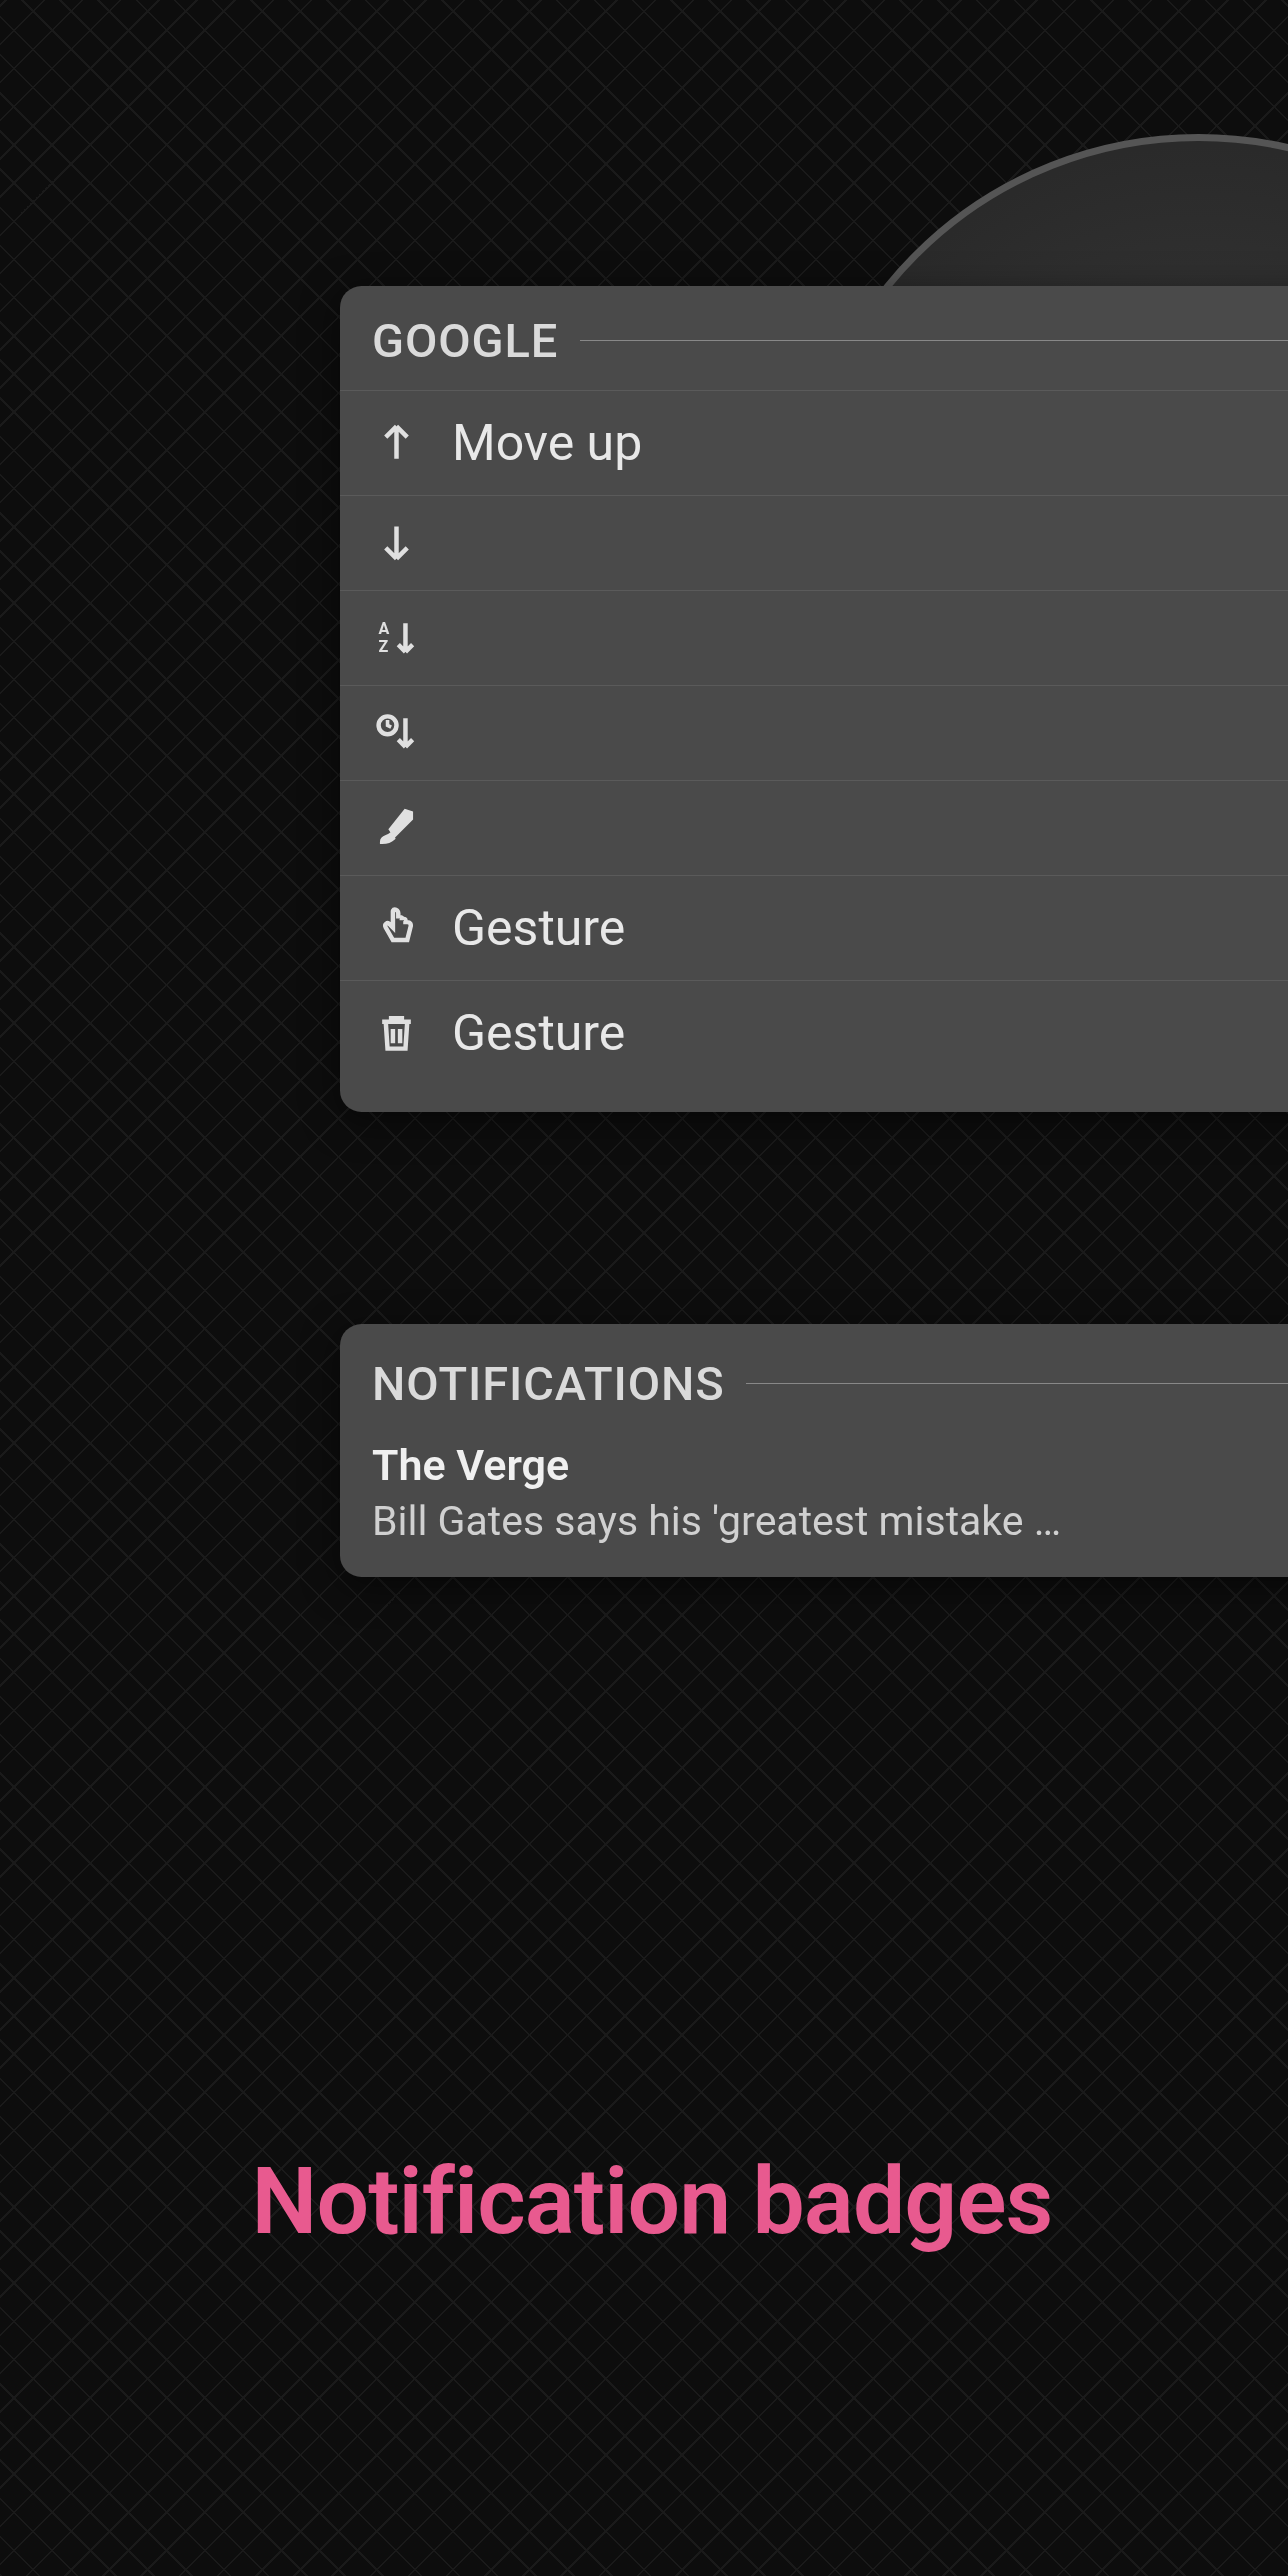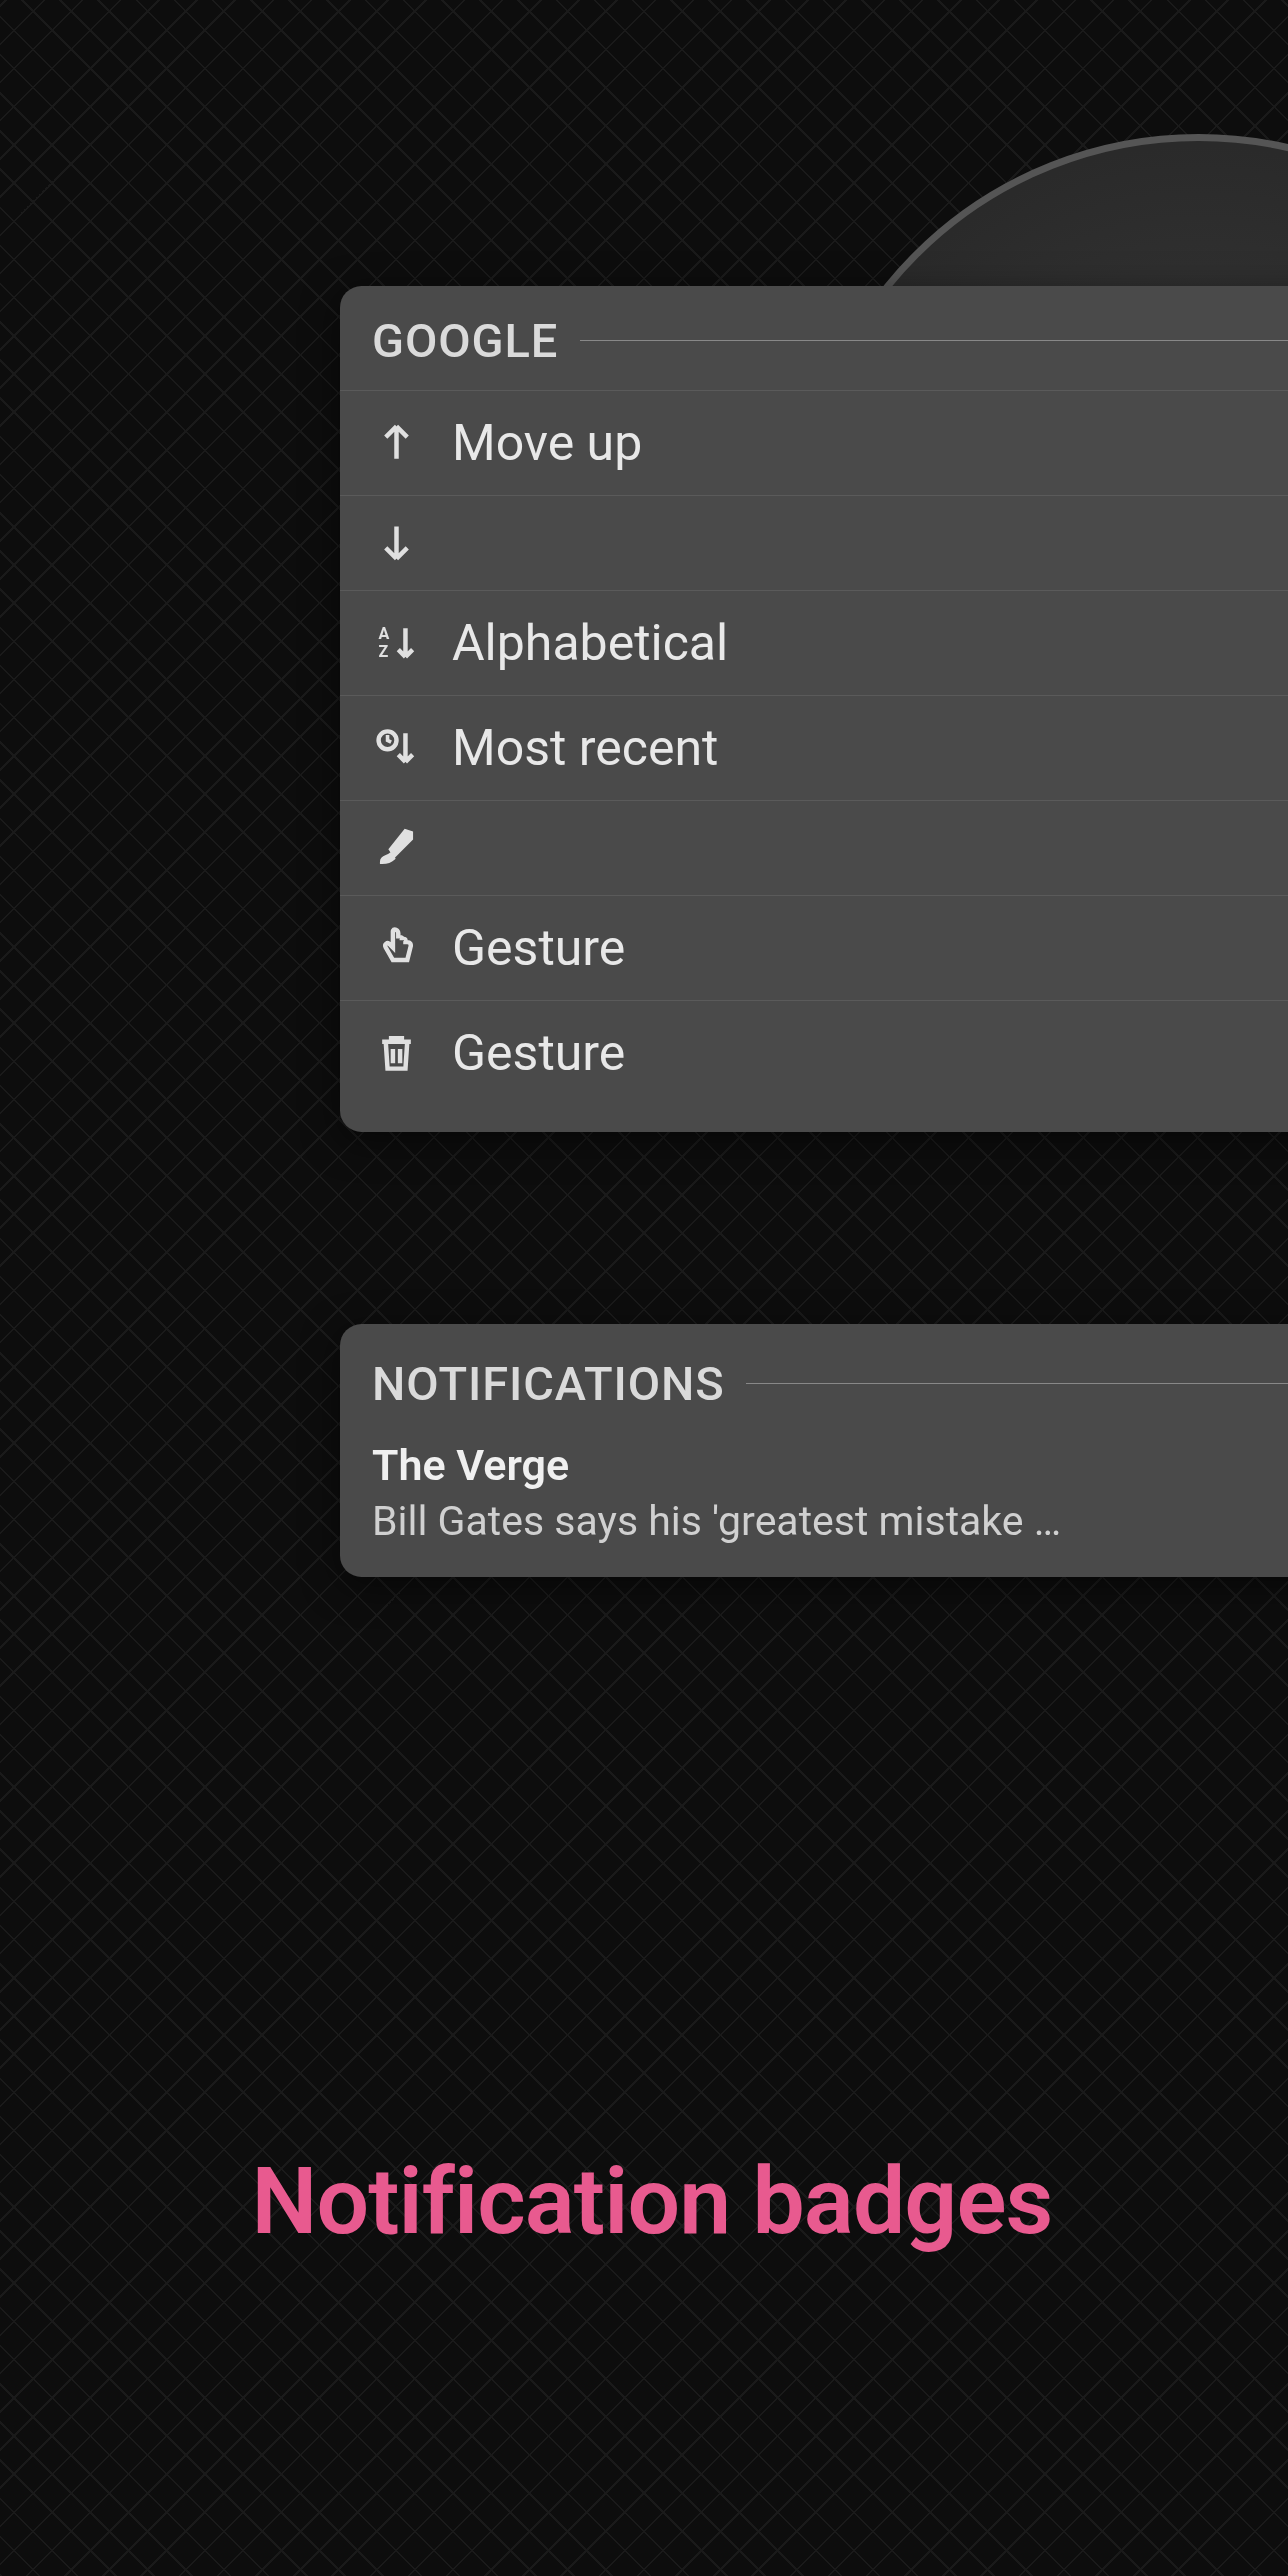--- a/index.html
+++ b/index.html
@@ -254,7 +254,6 @@
         <path d="M17 4v16M17 20l-4-4M17 20l4-4"></path>
       </svg>
     </span>
-    <span class="menu-item-label">Alphabetical</span>
   </div>
 
   <div class="menu-item">

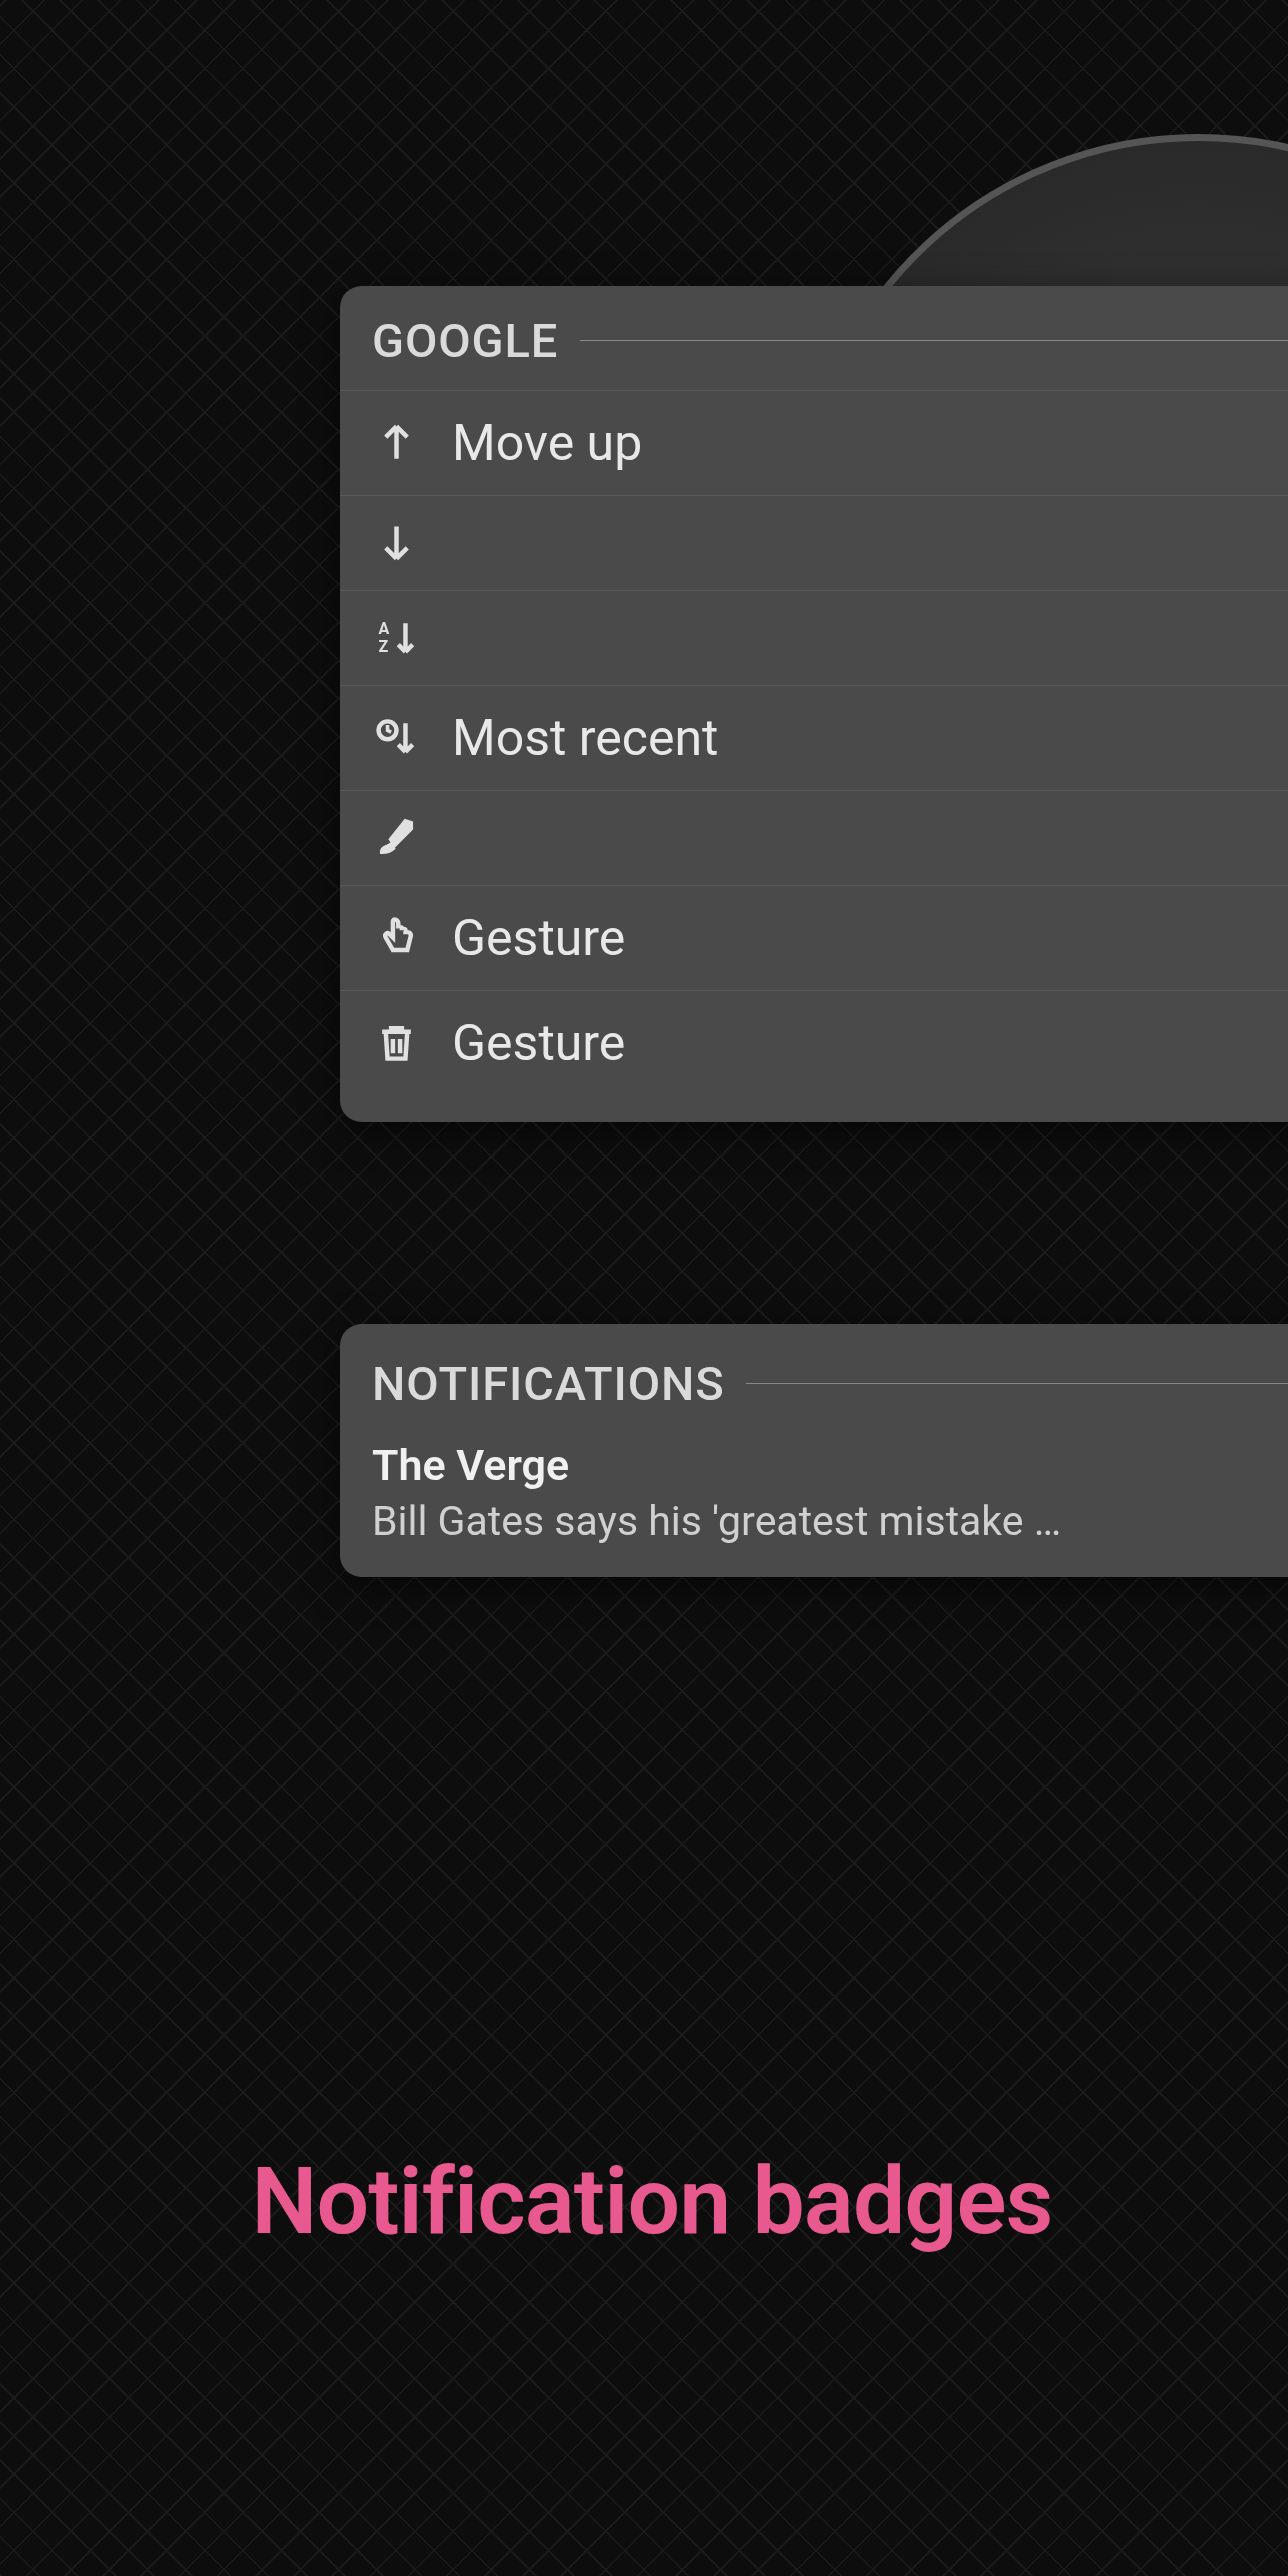--- a/index.html
+++ b/index.html
@@ -264,7 +264,6 @@
         <path d="M17 4v16M17 20l-4-4M17 20l4-4"></path>
       </svg>
     </span>
-    <span class="menu-item-label">Most recent</span>
   </div>
 
   <div class="menu-item">

